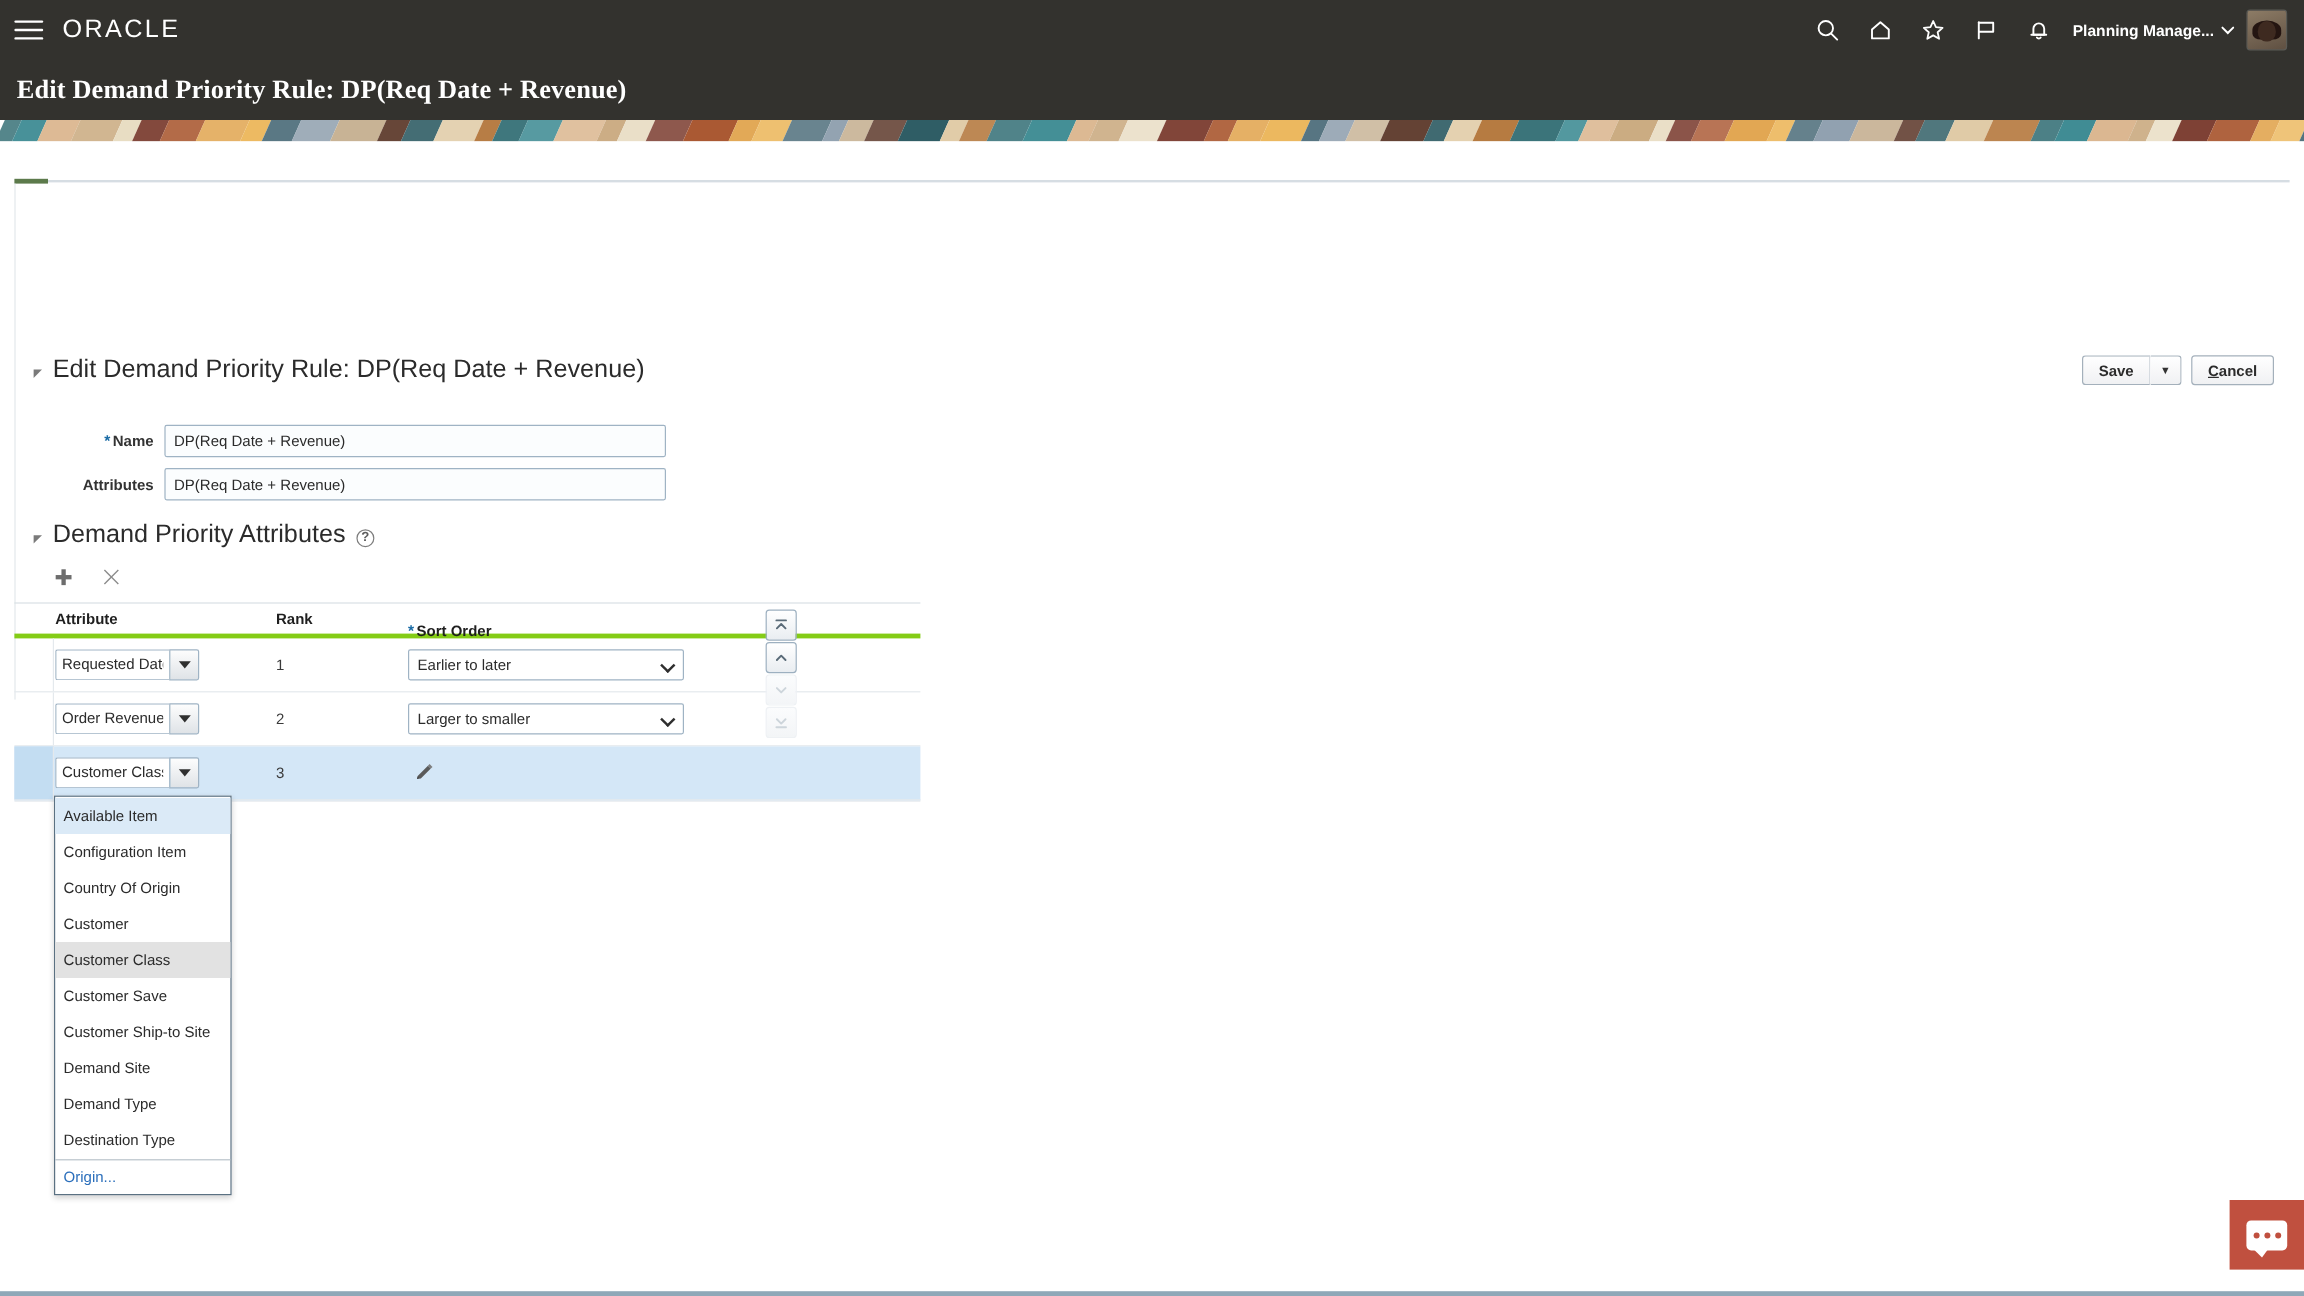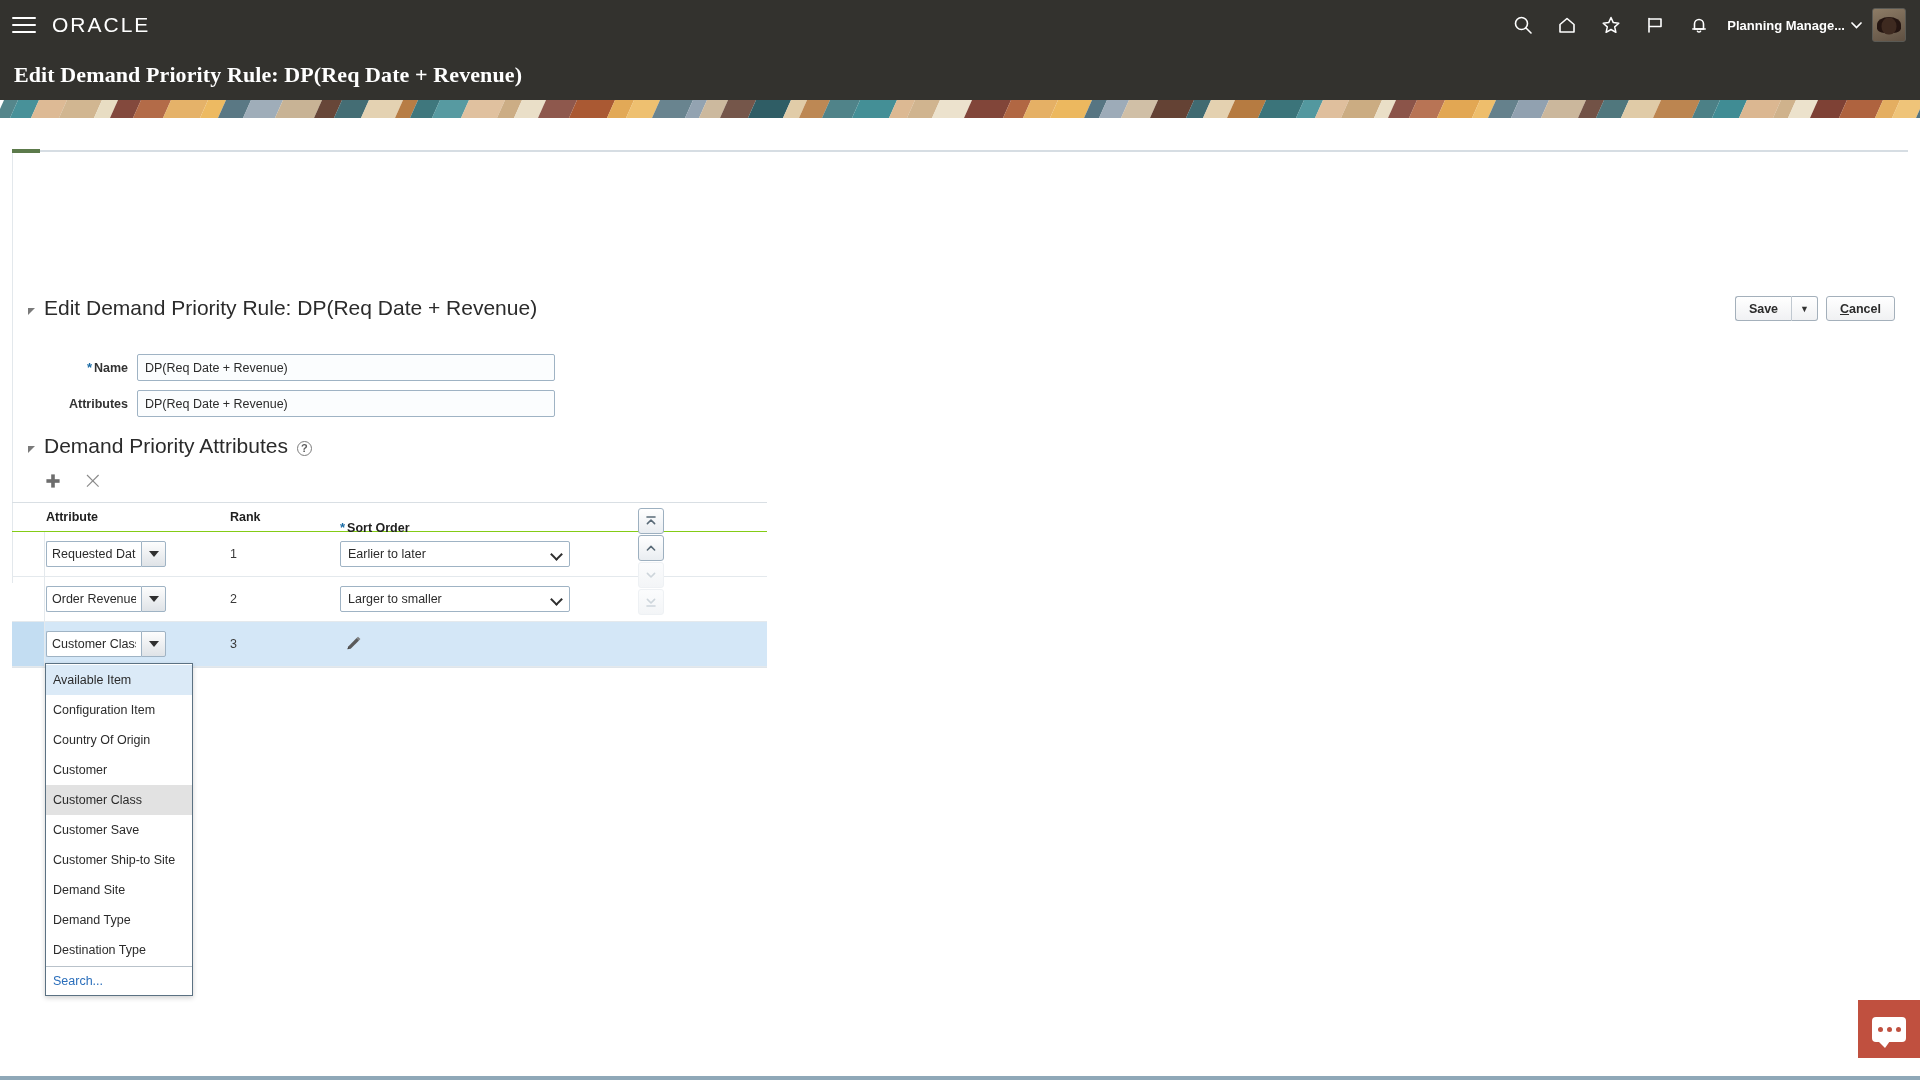--- a/index.html
+++ b/index.html
@@ -213,7 +213,7 @@
   .tbl-topline { width: 100%; height: 1px; background: #d9dfe4; }
   .tbl-head {
     display: flex; align-items: center; height: 29px;
-    border-bottom: 1px solid #84cc16;
+    border-bottom: 4px solid #84cc16;
     padding-left: 34px;
   }
   .th {

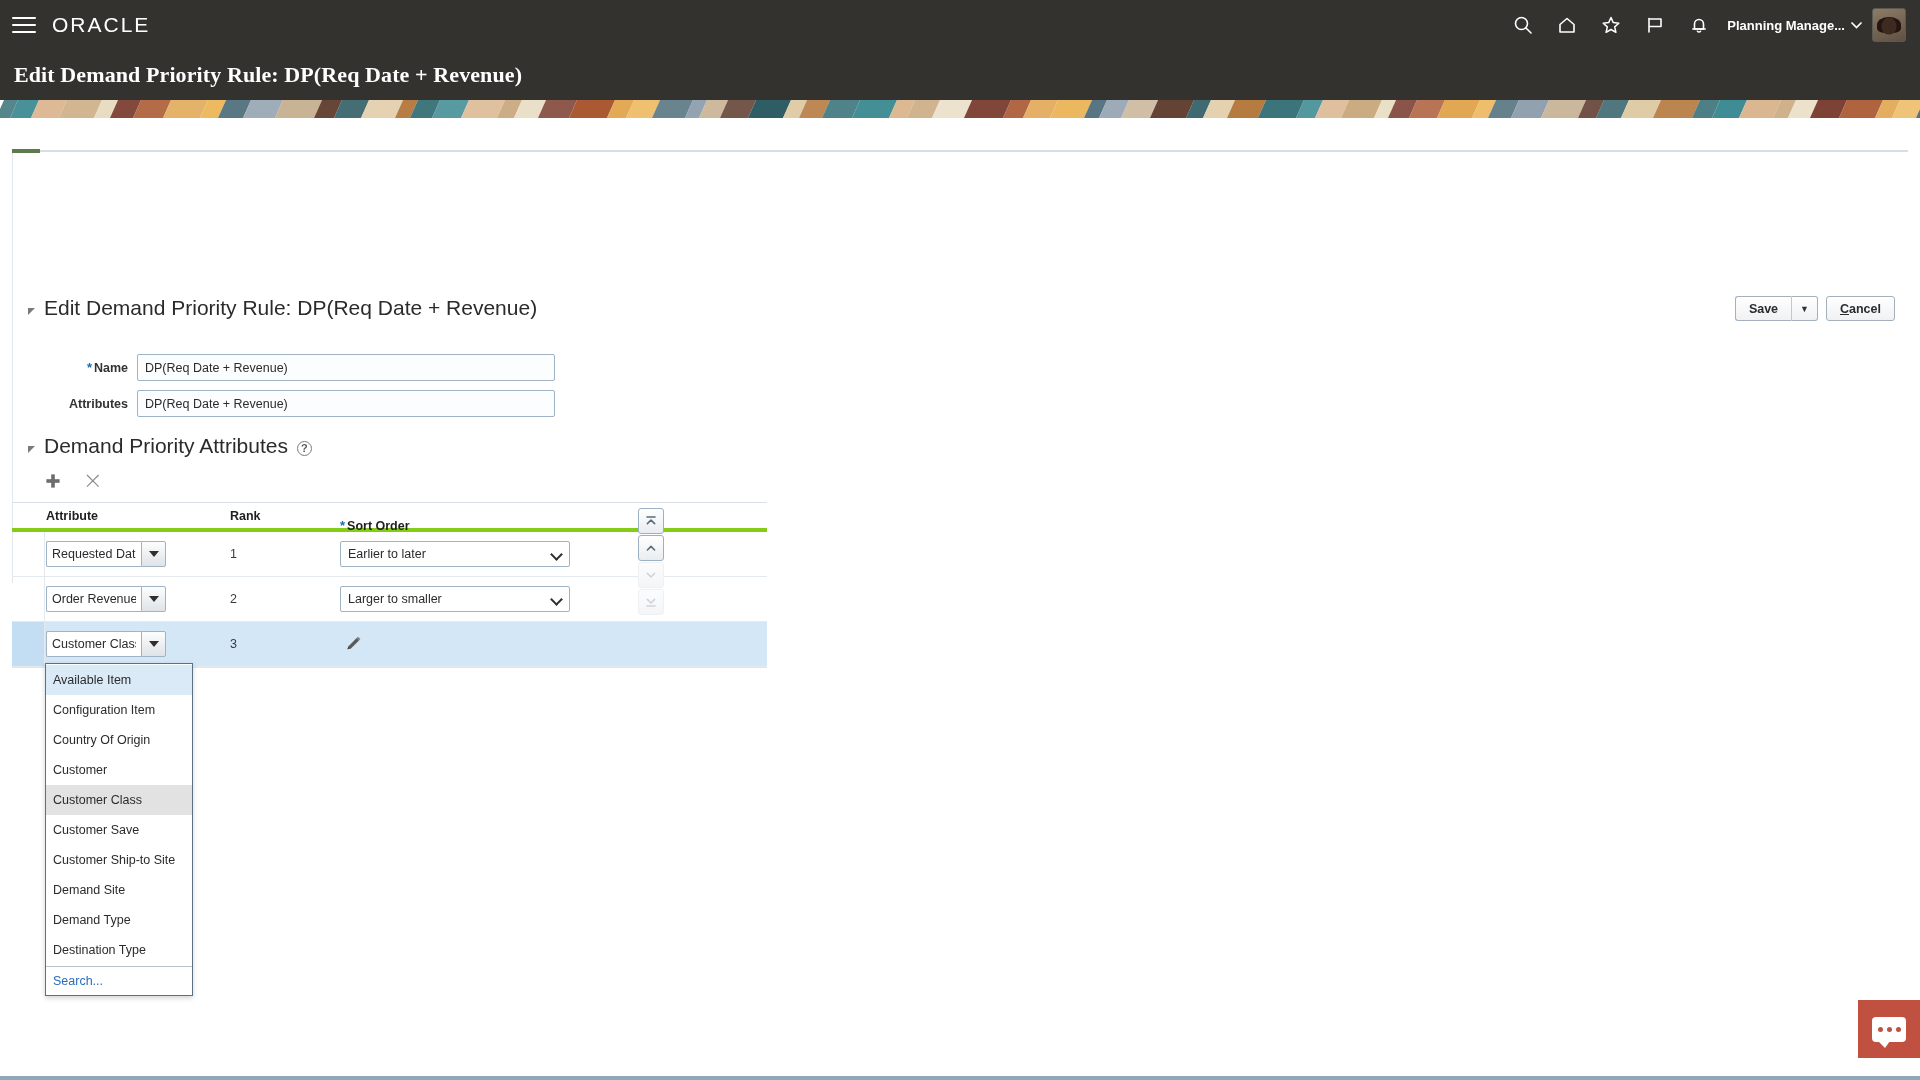--- a/index.html
+++ b/index.html
@@ -671,7 +671,7 @@
       <div class="dd-item">Demand Type</div>
       <div class="dd-item">Destination Type</div>
       <div class="dd-sep"></div>
-    <div class="dd-search">Search...</div>
+    <div class="dd-search">Origin...</div>
   </div>
 
 </div>

